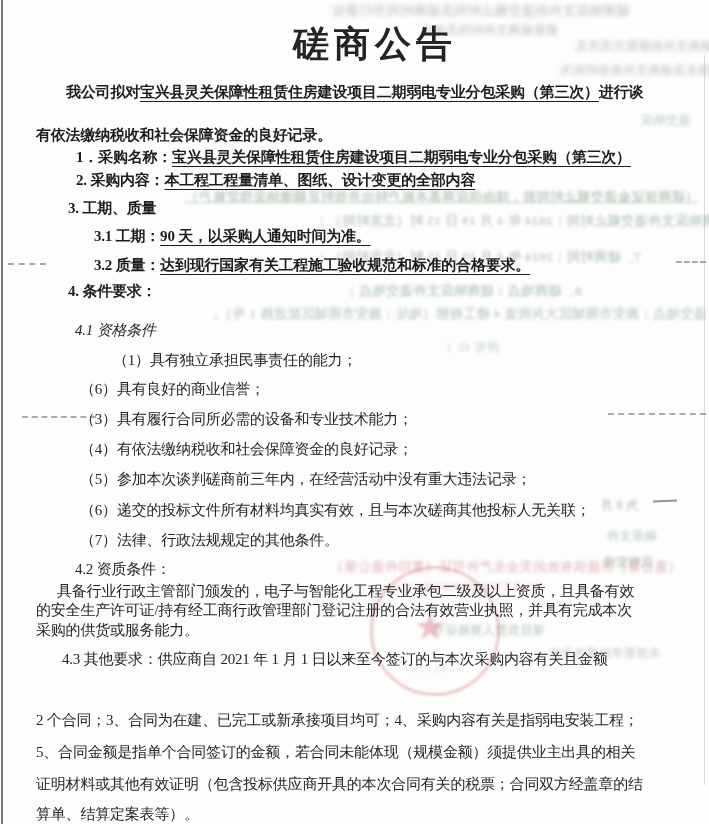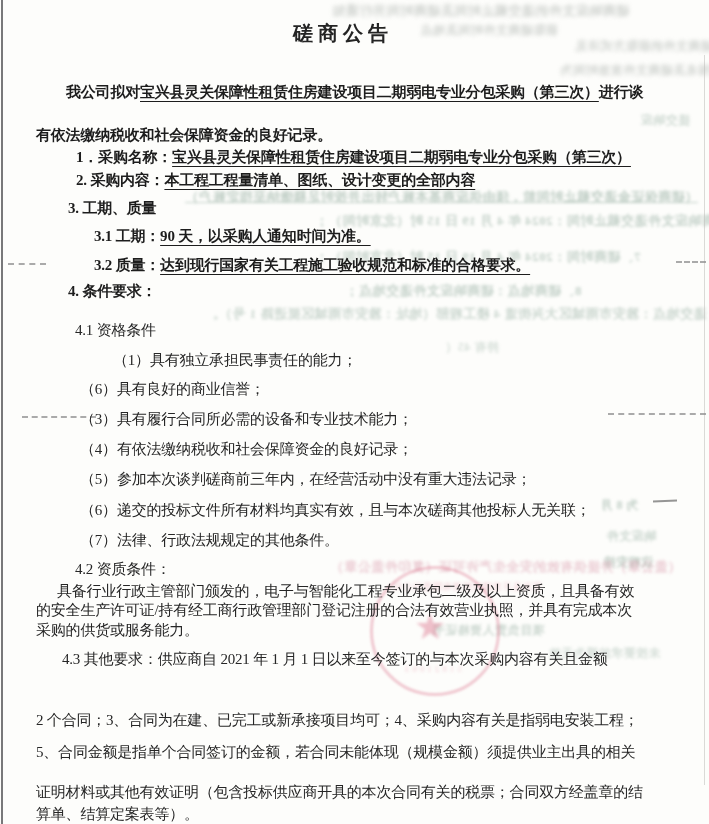--- a/index.html
+++ b/index.html
@@ -14,7 +14,7 @@
   .u{text-decoration:underline; text-underline-offset:4px; text-decoration-thickness:1px;margin-top:22px;}
   .title{
     position:absolute; font-family:Liberation Mono, monospace;
-    font-weight:700; font-size:20px; letter-spacing:5px; color:#242424; white-space:nowrap;
+    font-weight:700; font-size:36px; letter-spacing:5px; color:#242424; white-space:nowrap;
   }
   
   .bleed{

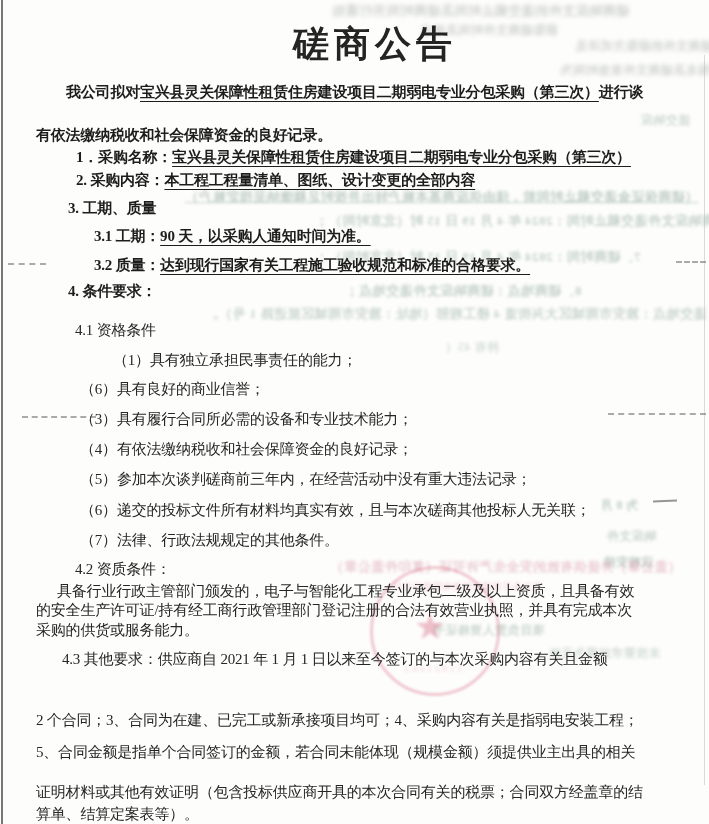--- a/index.html
+++ b/index.html
@@ -101,7 +101,7 @@
   </div>
   <div class="ln b" style="left:68px; top:284px;">4. 条件要求：</div>
 
-  <div class="ln" style="left:75px; top:323px;">4.1 资格条件</div>
+  <div class="ln" style="left:75px; top:323px;font-style:italic;">4.1 资格条件</div>
 
   <div class="ln" style="left:80px; top:353px;margin-left:33px;">（1）具有独立承担民事责任的能力；</div>
   <div class="ln" style="left:80px; top:382px;">（6）具有良好的商业信誉；</div>

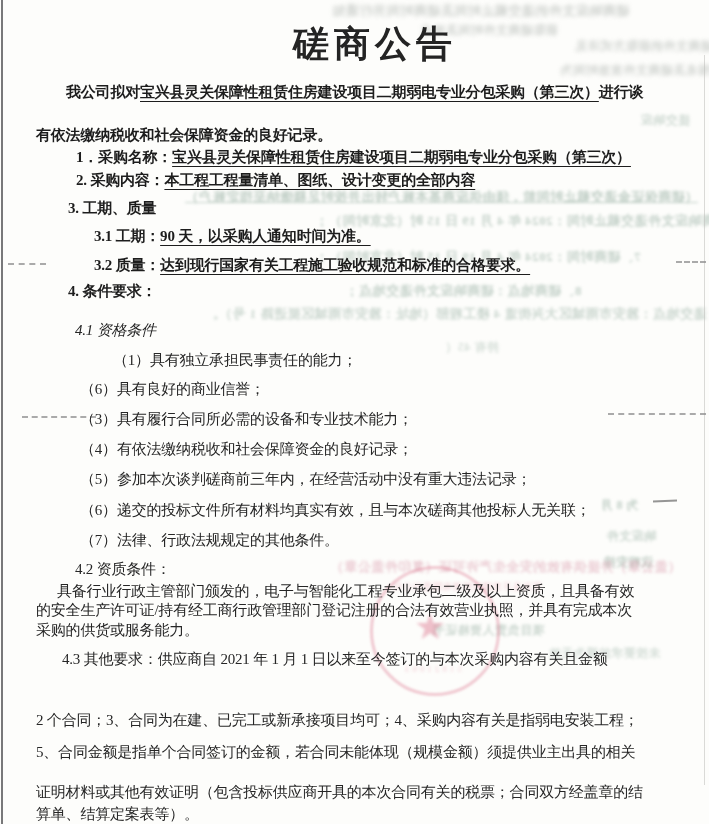--- a/index.html
+++ b/index.html
@@ -119,7 +119,7 @@
   <div class="ln" style="left:62px; top:652px;">4.3 其他要求：供应商自 2021 年 1 月 1 日以来至今签订的与本次采购内容有关且金额</div>
   <div class="ln" style="left:36px; top:713px;">2 个合同；3、合同为在建、已完工或新承接项目均可；4、采购内容有关是指弱电安装工程；</div>
   <div class="ln" style="left:36px; top:745px;">5、合同金额是指单个合同签订的金额，若合同未能体现（规模金额）须提供业主出具的相关</div>
-  <div class="ln" style="left:36px; top:777px;margin-top:8px;">证明材料或其他有效证明（包含投标供应商开具的本次合同有关的税票；合同双方经盖章的结</div>
+  <div class="ln" style="left:36px; top:777px;">证明材料或其他有效证明（包含投标供应商开具的本次合同有关的税票；合同双方经盖章的结</div>
   <div class="ln" style="left:36px; top:807px;">算单、结算定案表等）。</div>
 
 </div>

